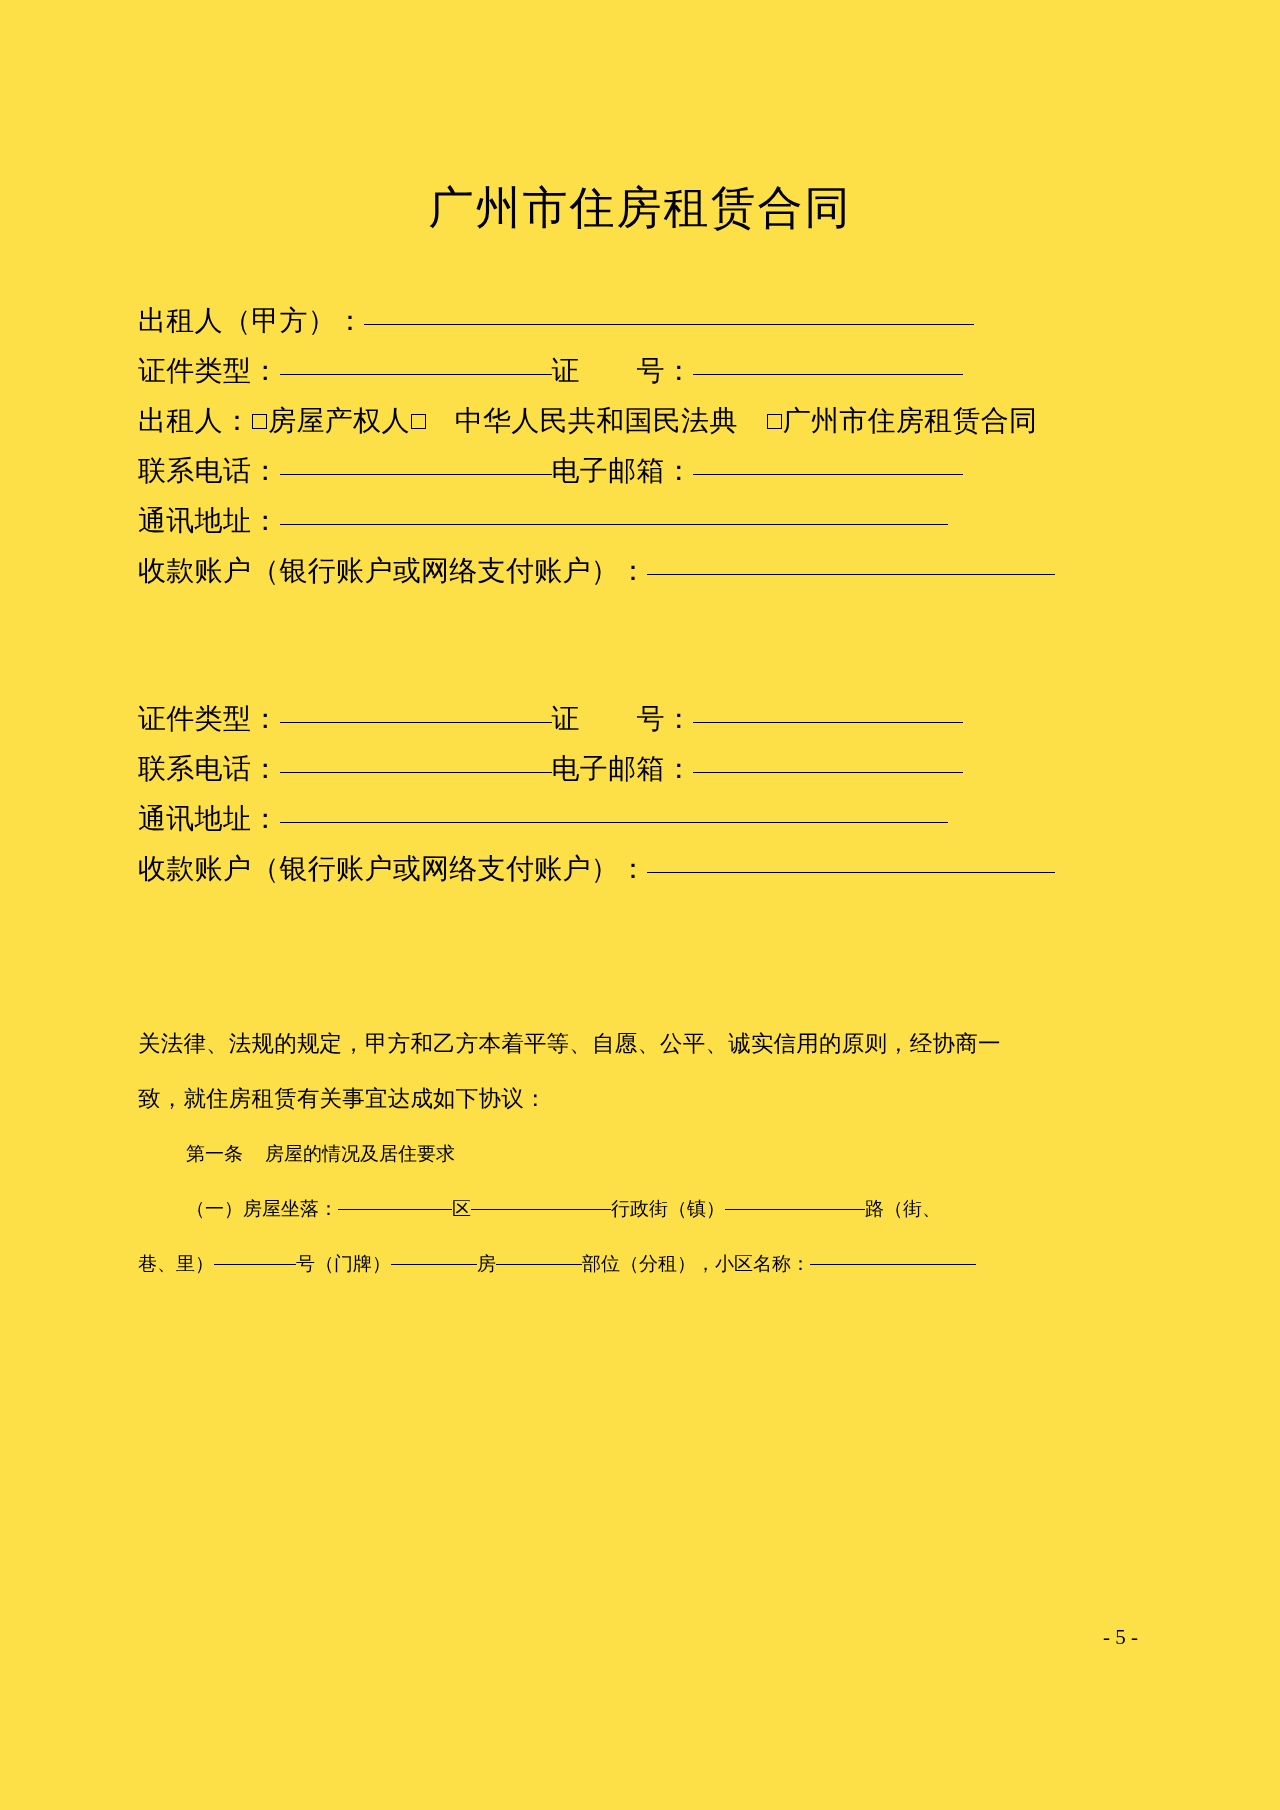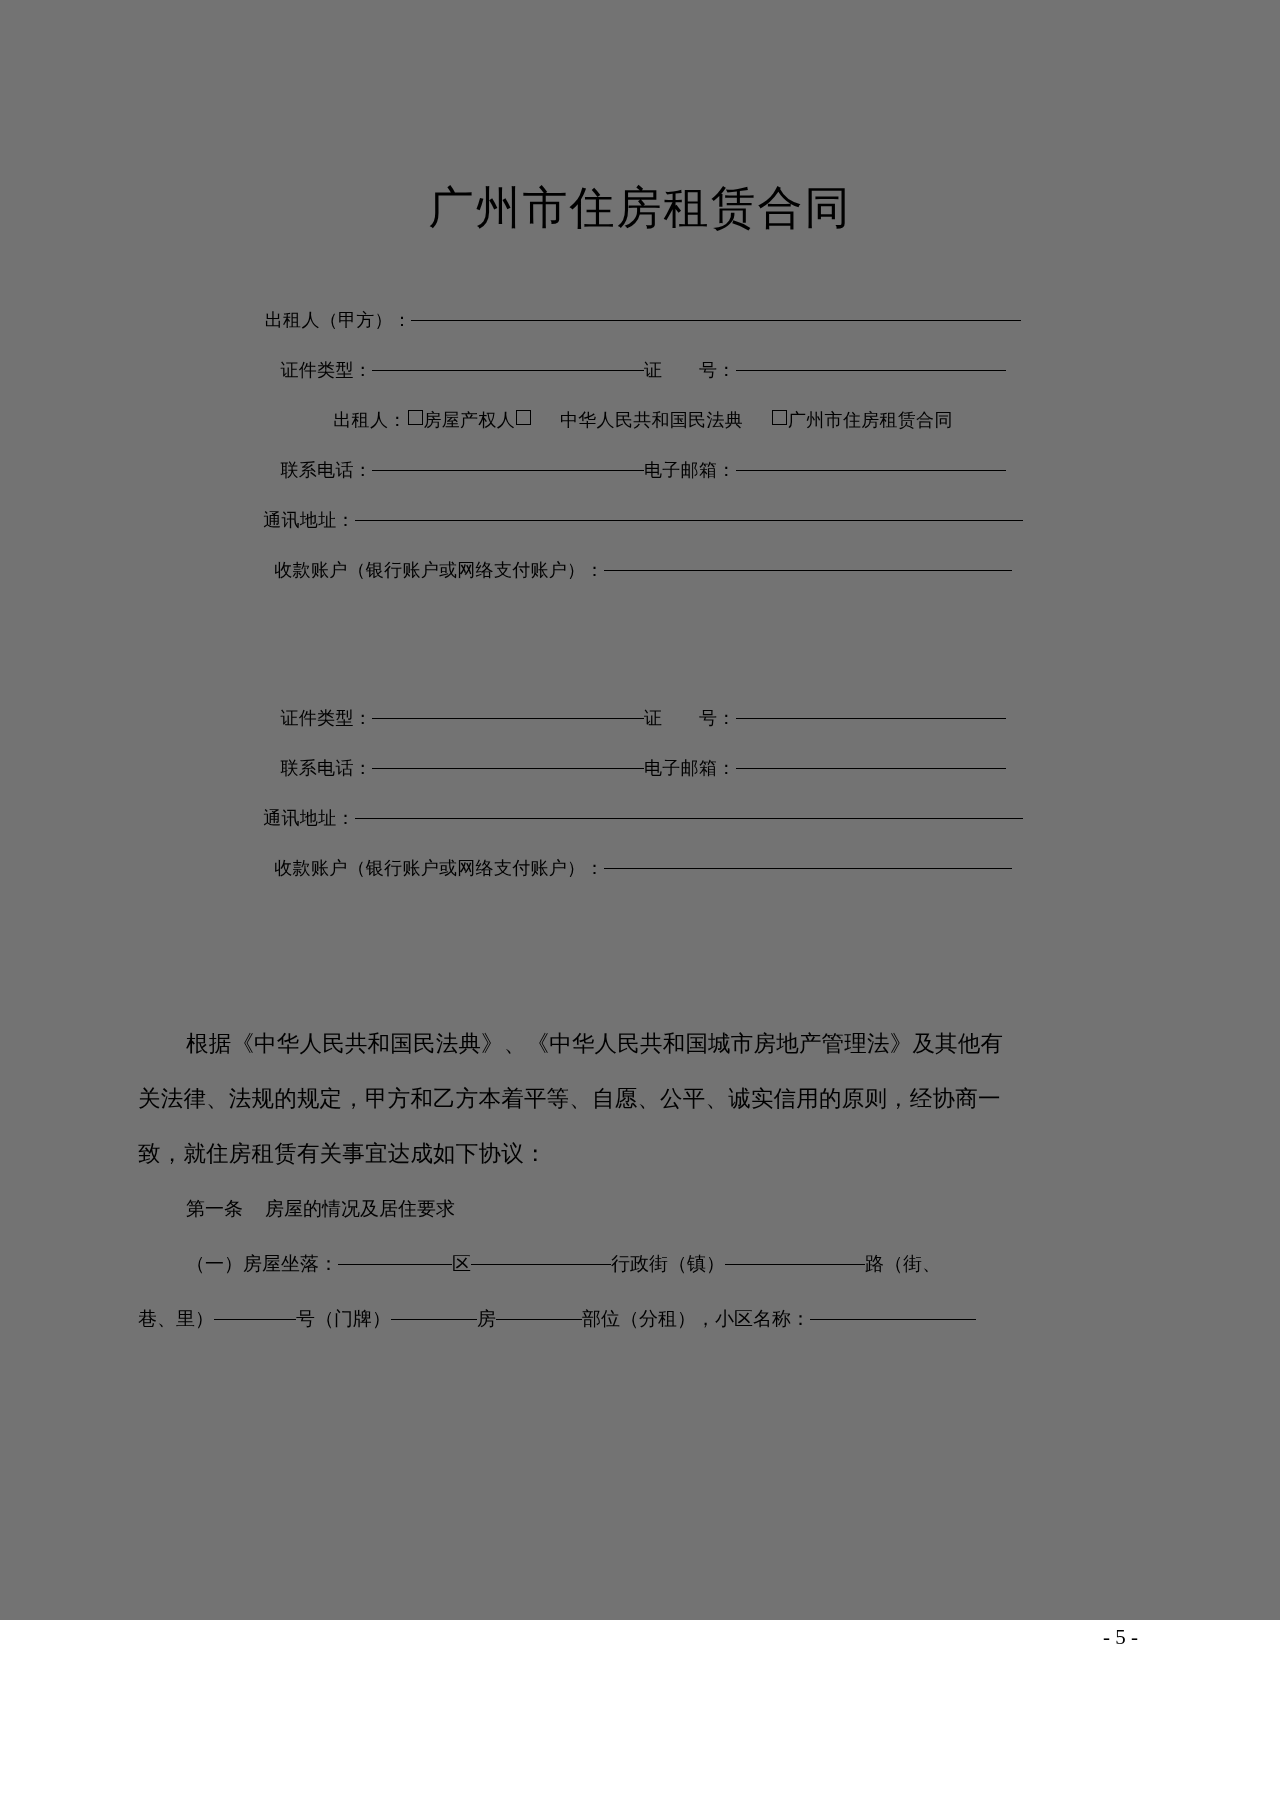--- a/index.html
+++ b/index.html
@@ -18,8 +18,8 @@
   .page {
     position: relative;
     width: 1280px;
-    height: 1620px;
-    background: #737373;
+    height: 1810px;
+    background: #fde047;
     box-sizing: border-box;
     padding: 0;
   }

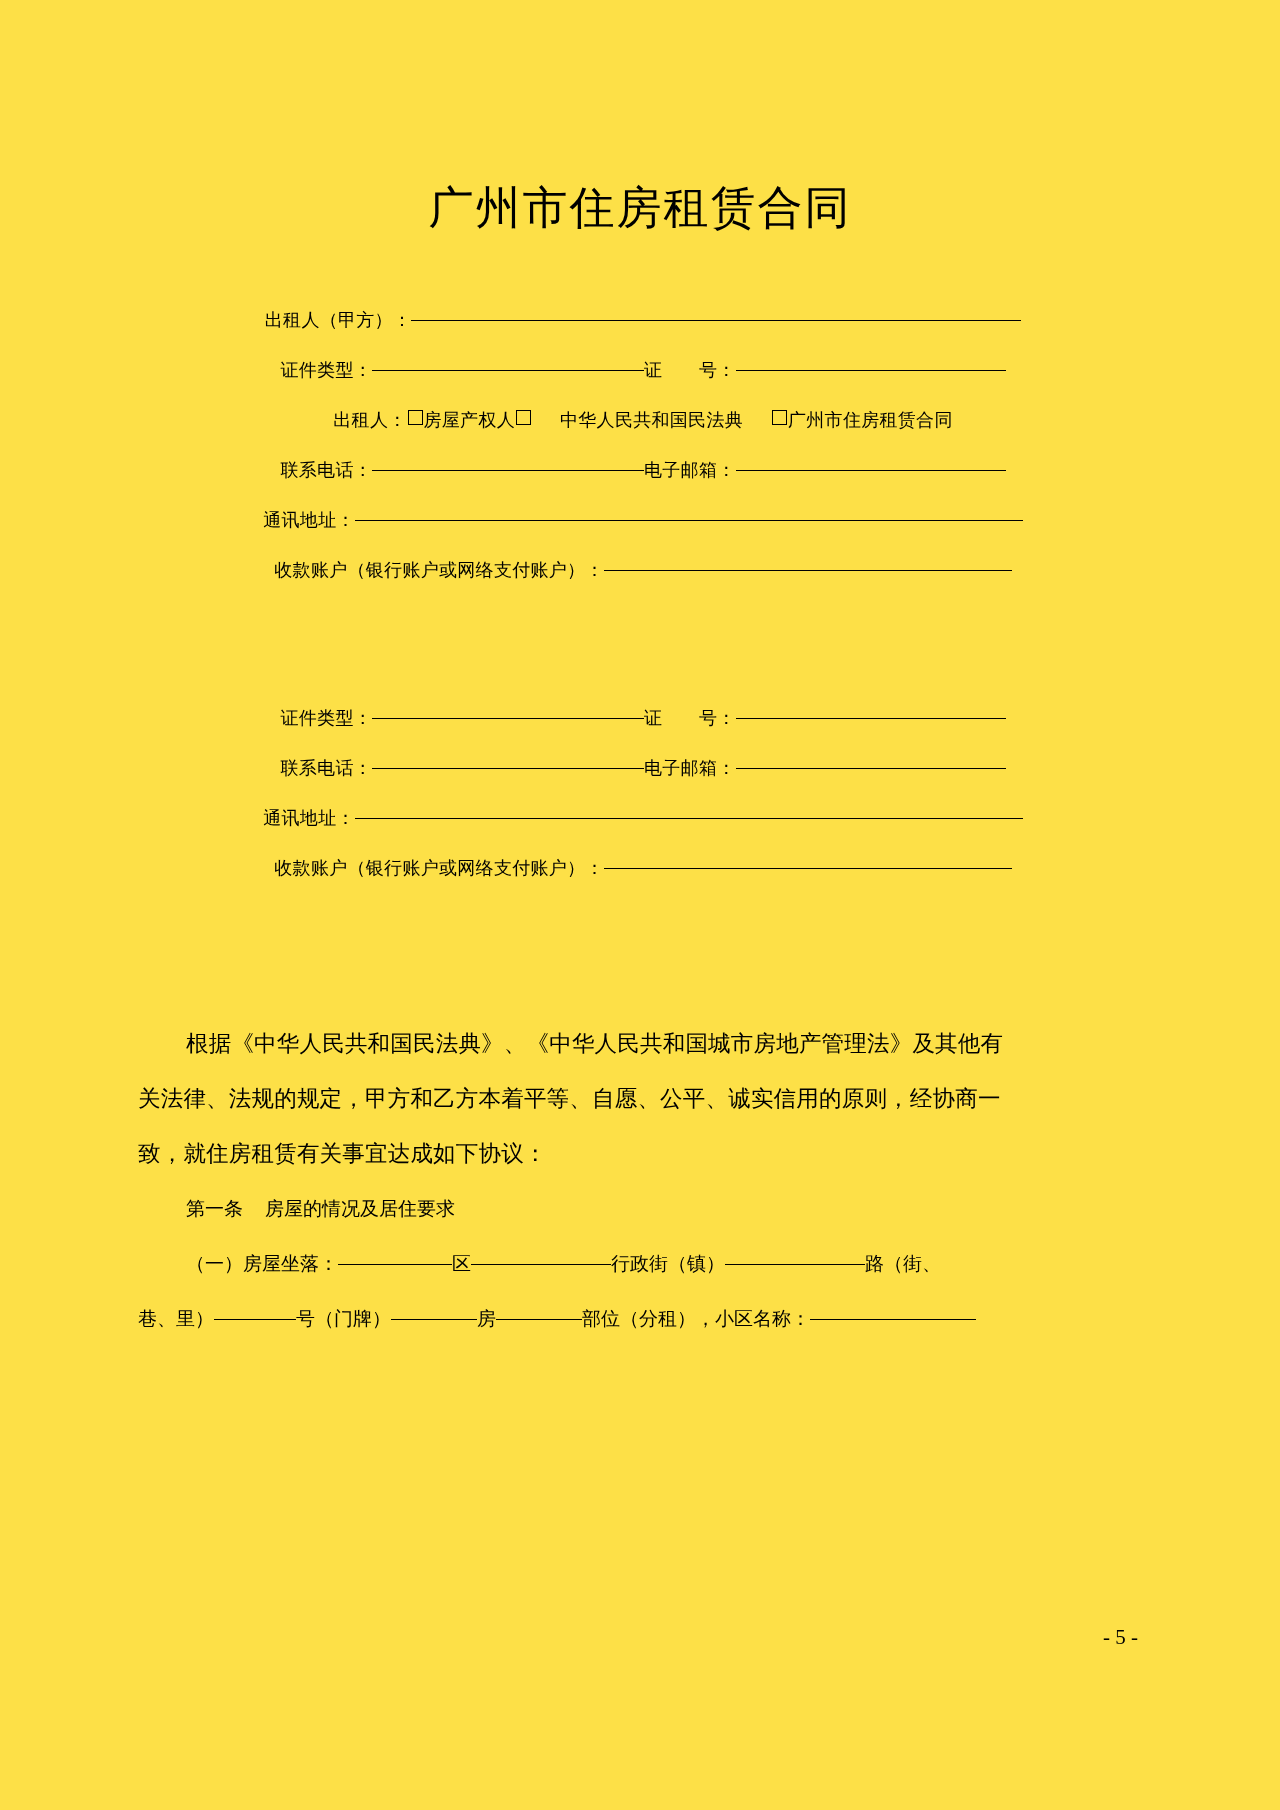--- a/index.html
+++ b/index.html
@@ -41,12 +41,11 @@
     width: 1010px;
   }
   .ln {
-    font-size: 18px;
+    font-size: 28px;
     line-height: 50px;
     white-space: nowrap;
     letter-spacing: 0.3px;
-    font-family: Liberation Mono, monospace;
-    text-align: center;
+    font-family: Liberation Serif, serif;
   }
   .ln .txt { display: inline; }
   .blank {

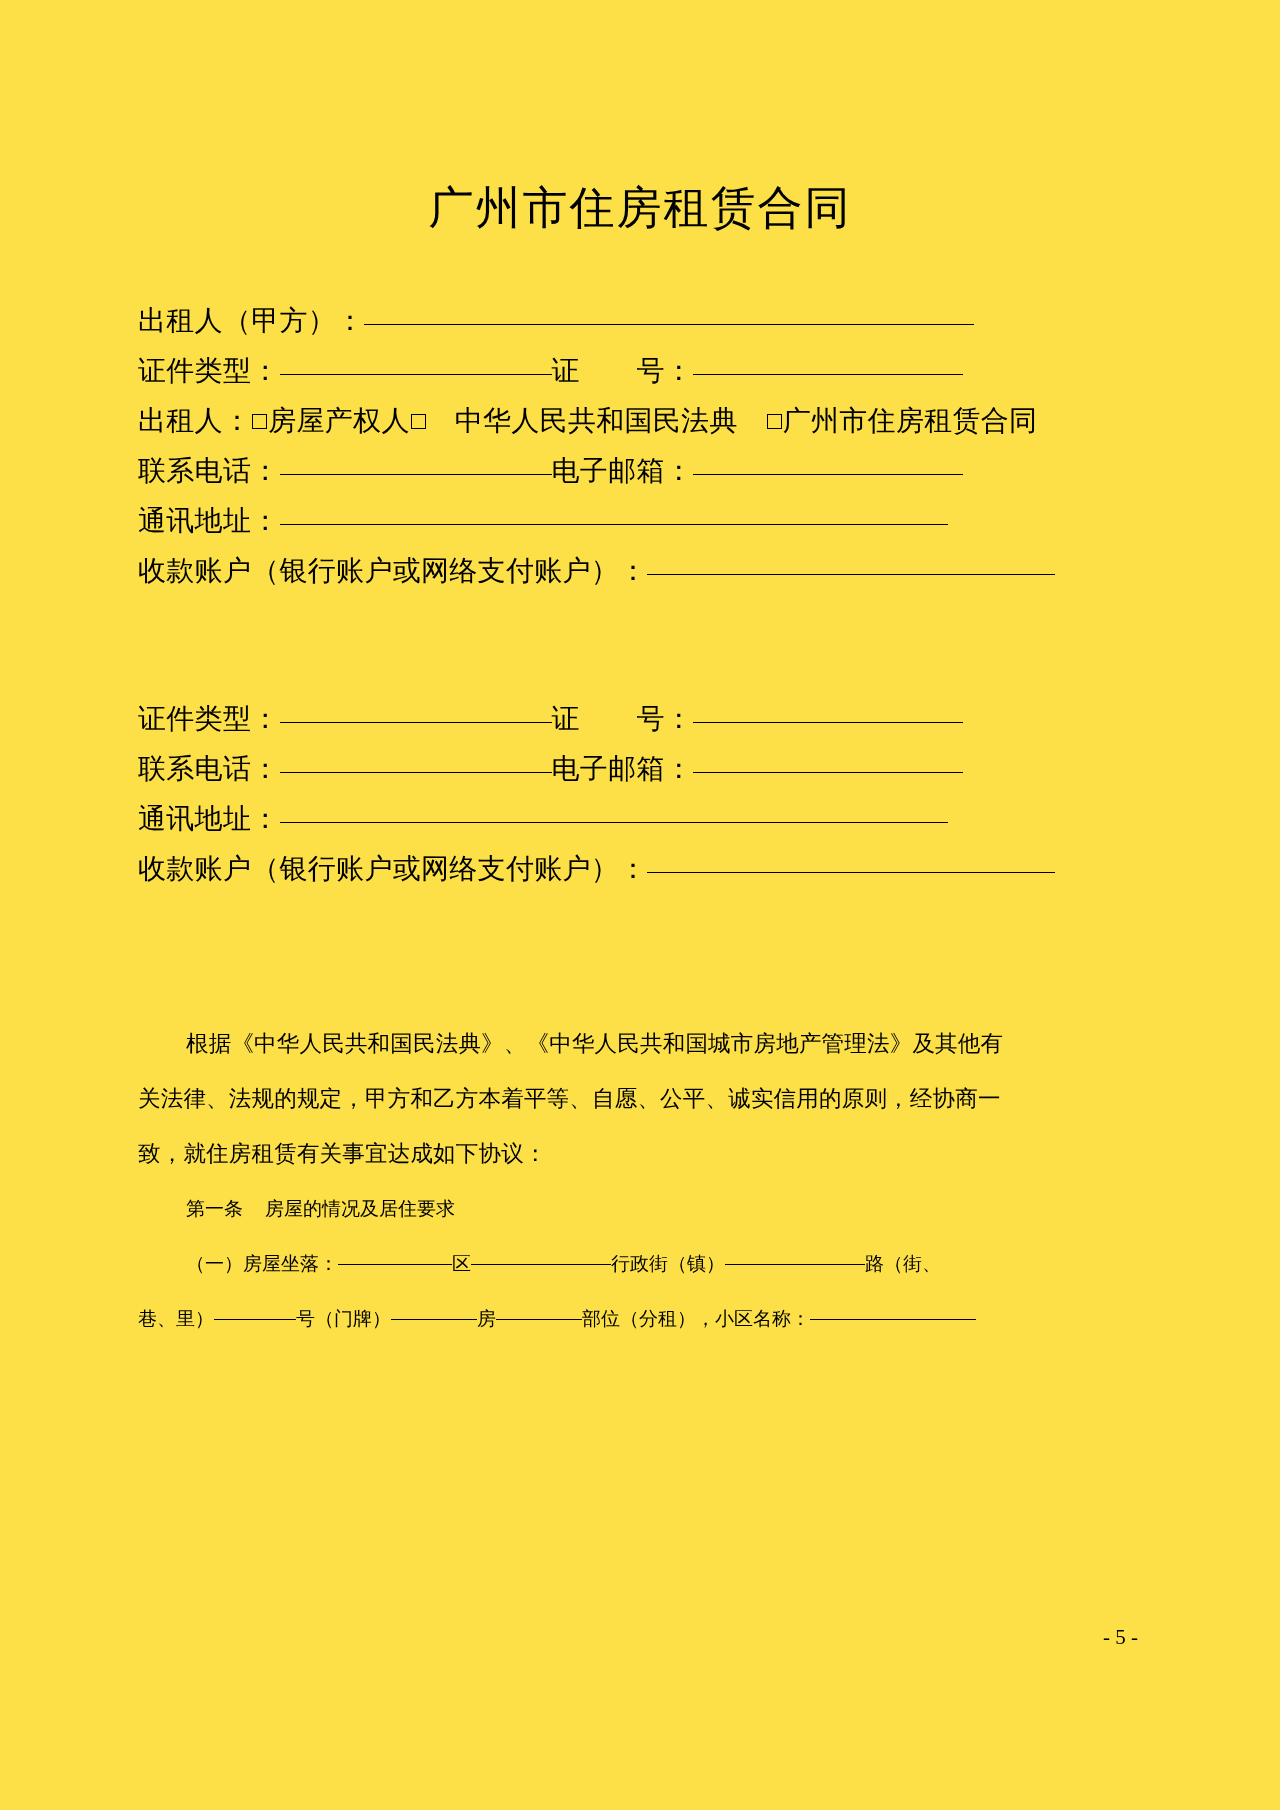--- a/index.html
+++ b/index.html
@@ -152,7 +152,6 @@
     <div class="spacer-big"></div>
     <div style="height:24px"></div>
 
-    <div class="para indent2">根据《中华人民共和国民法典》、《中华人民共和国城市房地产管理法》及其他有</div>
     <div class="para">关法律、法规的规定，甲方和乙方本着平等、自愿、公平、诚实信用的原则，经协商一</div>
     <div class="para">致，就住房租赁有关事宜达成如下协议：</div>
 

